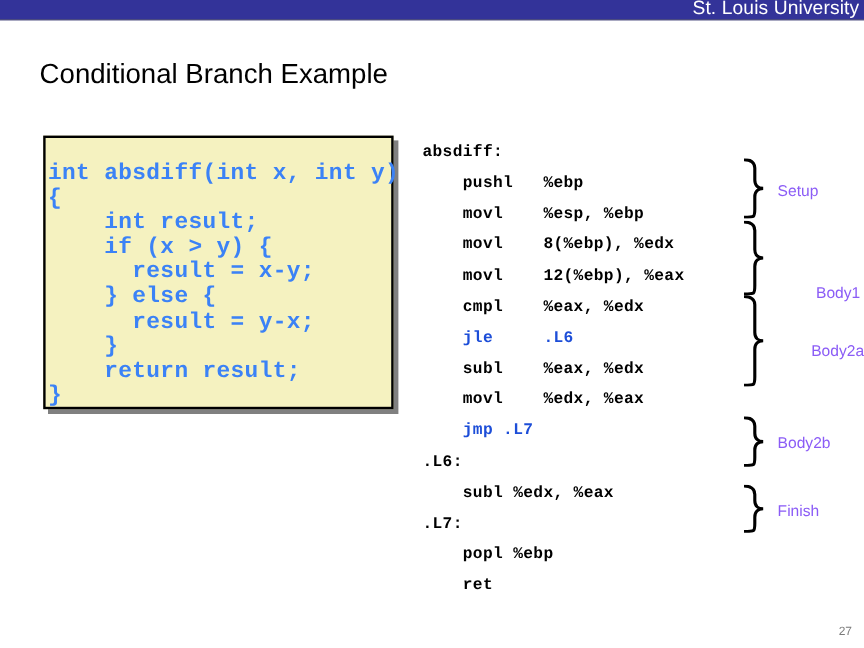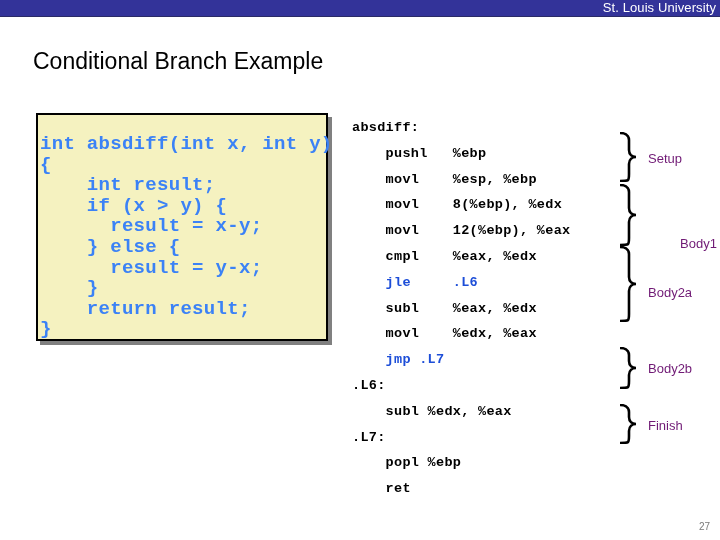--- a/index.html
+++ b/index.html
@@ -29,7 +29,7 @@
     top: 1px;
     color: #ffffff;
     font-family: "Liberation Sans", sans-serif;
-    font-size: 13px;
+    font-size: 16px;
     line-height: 13px;
     white-space: nowrap;
     letter-spacing: 0.1px;

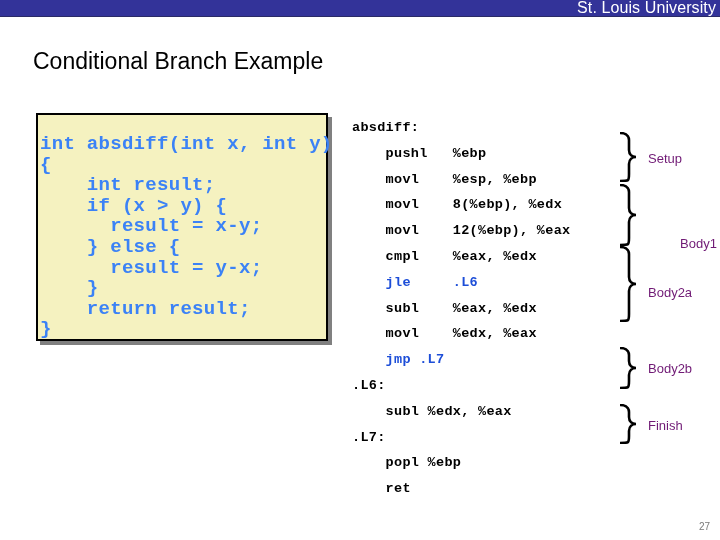--- a/index.html
+++ b/index.html
@@ -108,7 +108,7 @@
     position: absolute;
     font-family: "Liberation Sans", sans-serif;
     font-size: 13px;
-    color: #701a75;
+    color: #8b5cf6;
     white-space: nowrap;
   }
   .brace-svg {

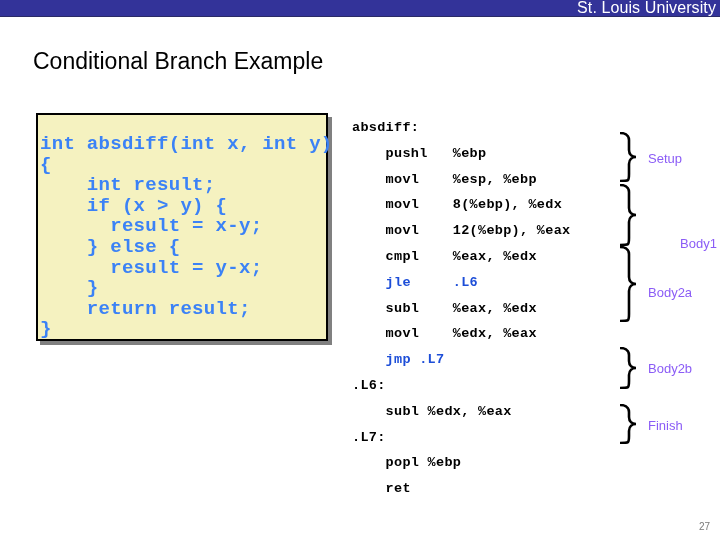--- a/index.html
+++ b/index.html
@@ -177,7 +177,7 @@
     <svg class="brace-svg" width="20" height="76" style="left: 618px; top: 246px;">
       <path d="M 2,1 C 11,1 11,7 11,8 L 11,31 C 11,36 14.399999999999999,38 18,38 C 14.399999999999999,38 11,40 11,45 L 11,68 C 11,75 11,75 2,75" fill="none" stroke="#000000" stroke-width="2.6" stroke-linecap="butt" stroke-linejoin="miter"></path>
     </svg>
-    <div class="annot-label" style="left: 648px; top: 285px;">Body2a</div>
+    <div class="annot-label" style="left: 676px; top: 285px;">Body2a</div>
     <svg class="brace-svg" width="20" height="42" style="left: 618px; top: 347px;">
       <path d="M 2,1 C 11,1 11,7 11,8 L 11,14 C 11,19 14.399999999999999,21 18,21 C 14.399999999999999,21 11,23 11,28 L 11,34 C 11,41 11,41 2,41" fill="none" stroke="#000000" stroke-width="2.6" stroke-linecap="butt" stroke-linejoin="miter"></path>
     </svg>

